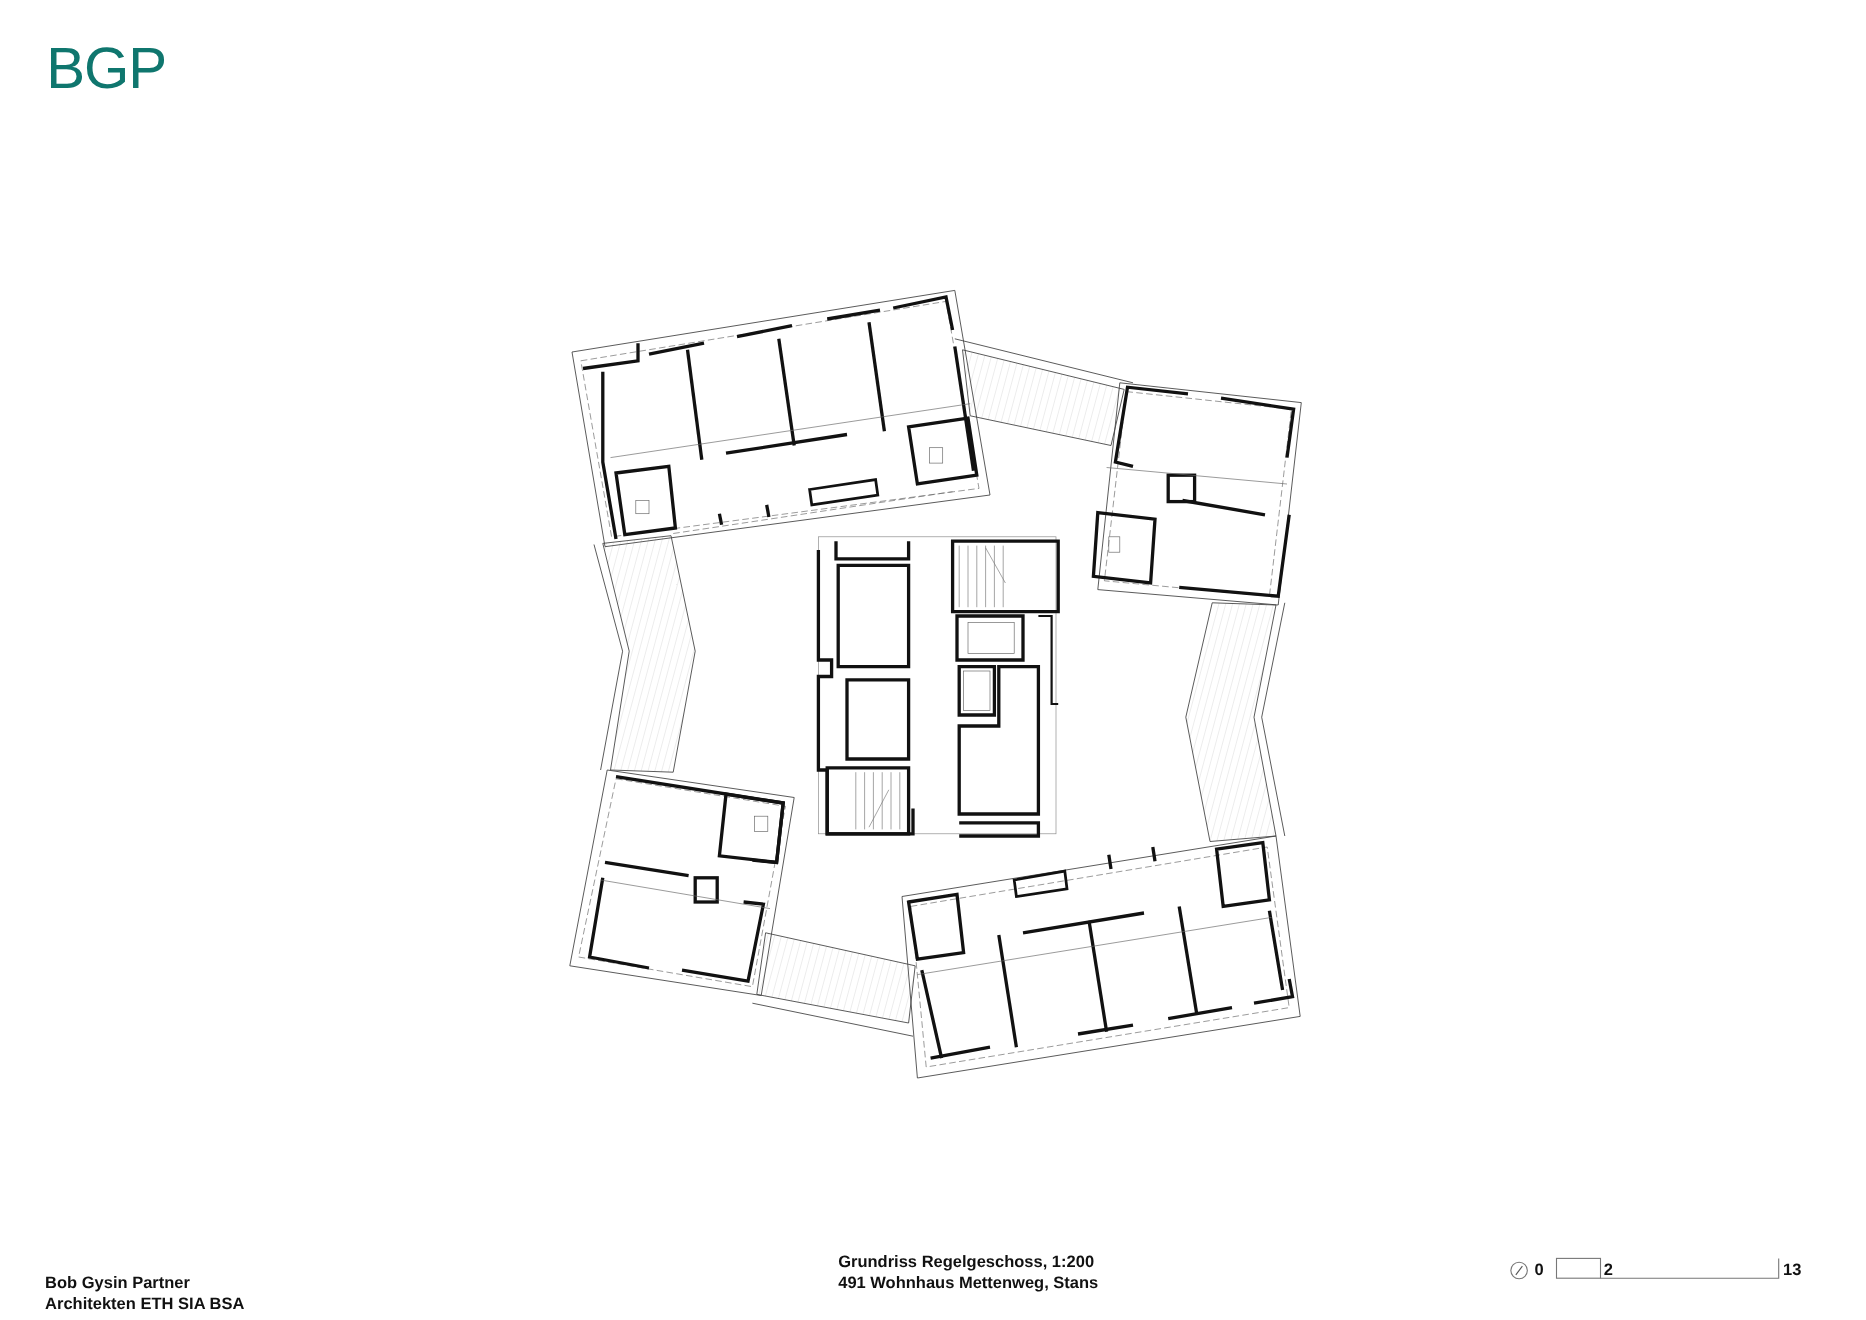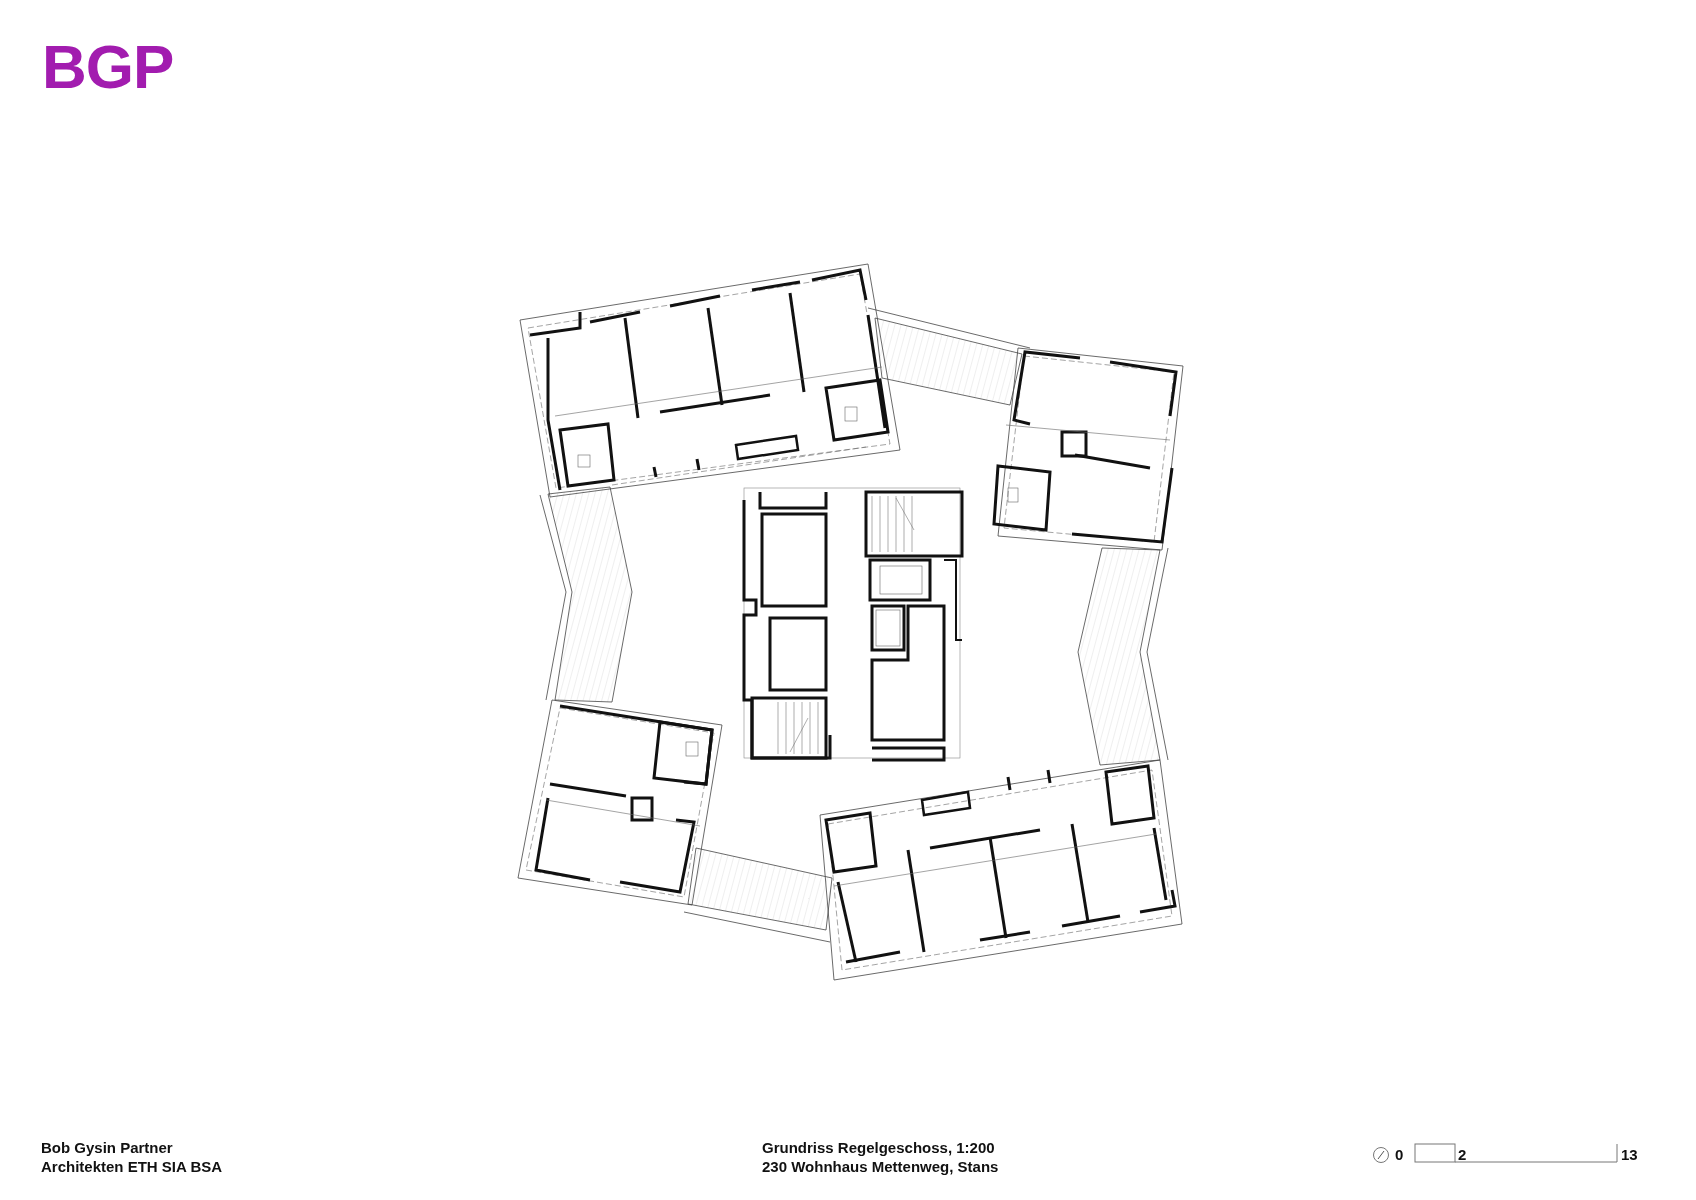--- a/index.html
+++ b/index.html
@@ -5,8 +5,8 @@
   html, body { margin: 0; padding: 0; background: #ffffff; }
   body { width: 1696px; height: 1200px; position: relative; overflow: hidden;
          font-family: "Liberation Sans", "DejaVu Sans", sans-serif; color: #111111; }
-  .logo { position: absolute; left: 42px; top: 36px; font-size: 62px; font-weight: bold;
-          letter-spacing: -1px; line-height: 1; color: #a21caf; }
+  .logo { position: absolute; left: 42px; top: 36px; font-size: 53px; font-weight: normal;
+          letter-spacing: -1px; line-height: 1; color: #0f766e; }
   .footer-block { position: absolute; top: 1138px; font-size: 15px; font-weight: bold; line-height: 19px; color: #111; }
   .footer-left { left: 41px; }
   .footer-mid { left: 762px; }

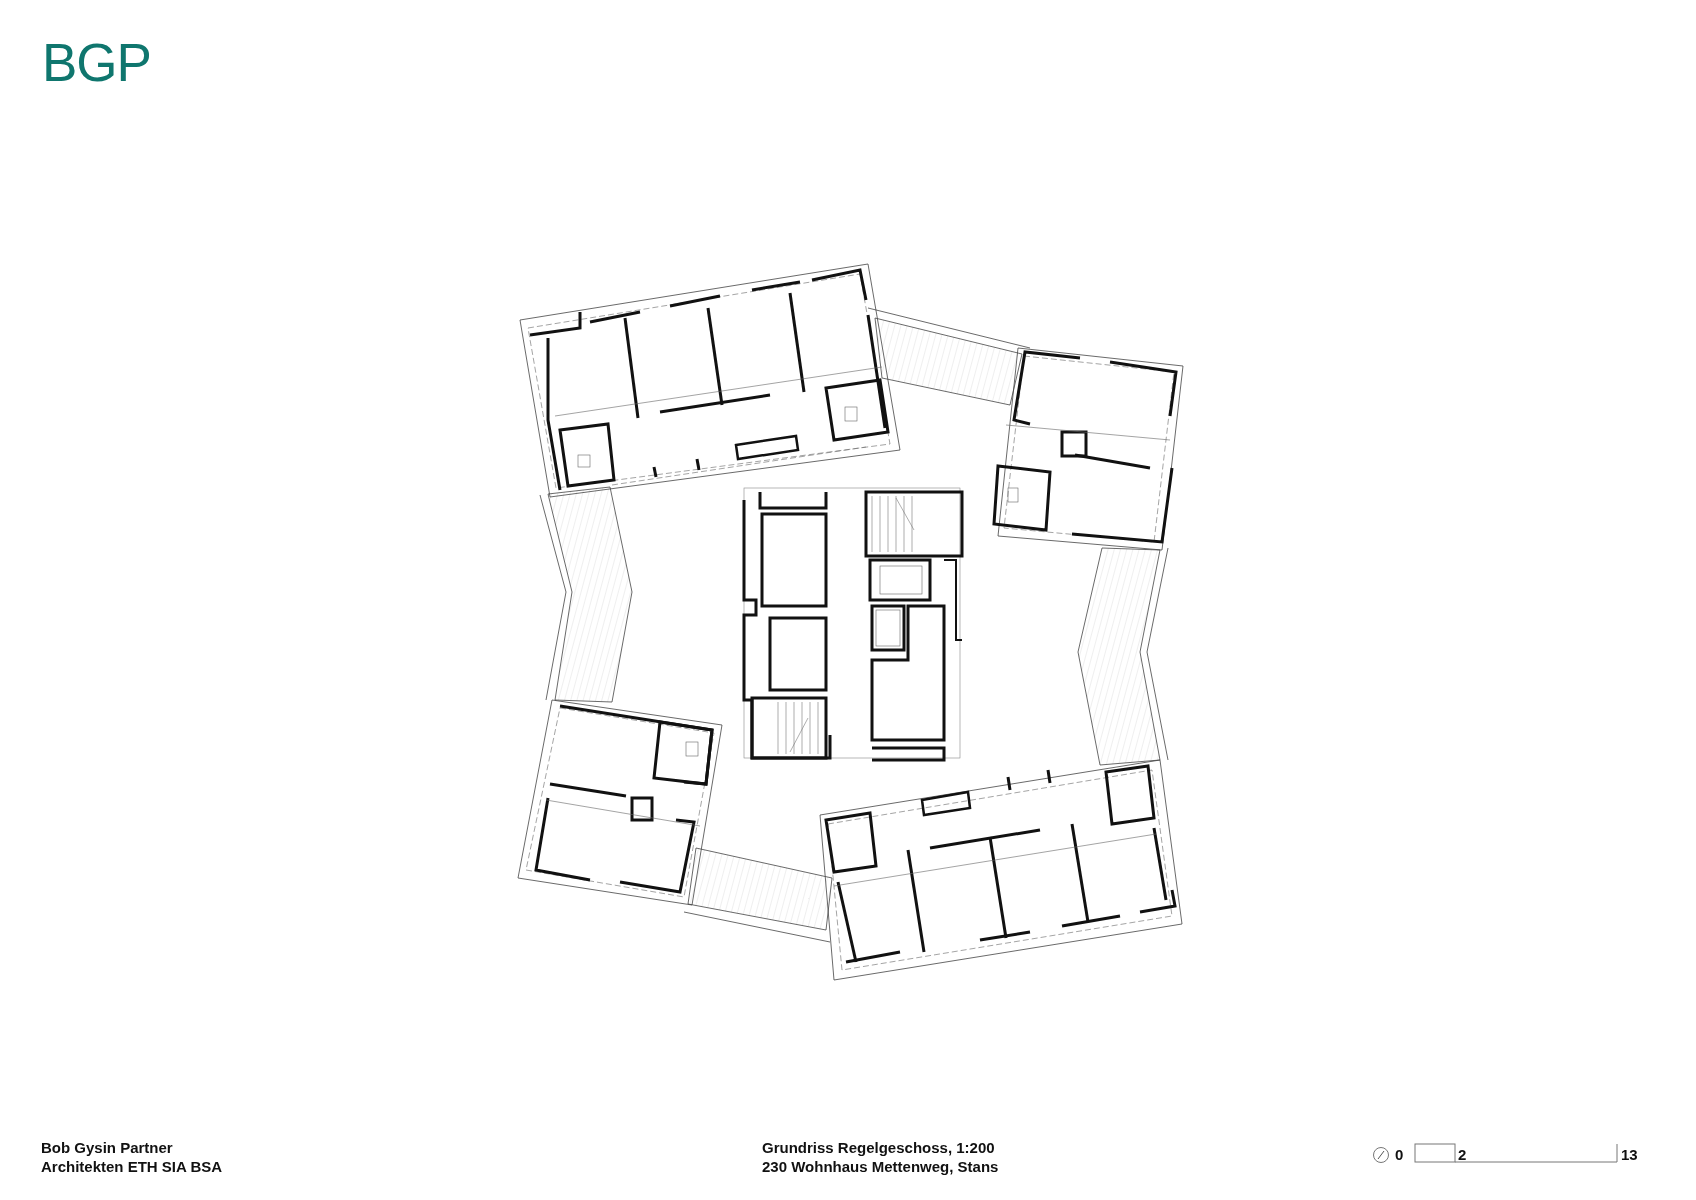--- a/index.html
+++ b/index.html
@@ -8,7 +8,7 @@
   .logo { position: absolute; left: 42px; top: 36px; font-size: 53px; font-weight: normal;
           letter-spacing: -1px; line-height: 1; color: #0f766e; }
   .footer-block { position: absolute; top: 1138px; font-size: 15px; font-weight: bold; line-height: 19px; color: #111; }
-  .footer-left { left: 41px; }
+  .footer-left { left: 41px; margin-top: 19px; }
   .footer-mid { left: 762px; }
   .scalebar { position: absolute; left: 1370px; top: 1140px; width: 320px; height: 30px; }
   .scalebar .lbl { position: absolute; font-size: 15px; font-weight: bold; top: 6px; }

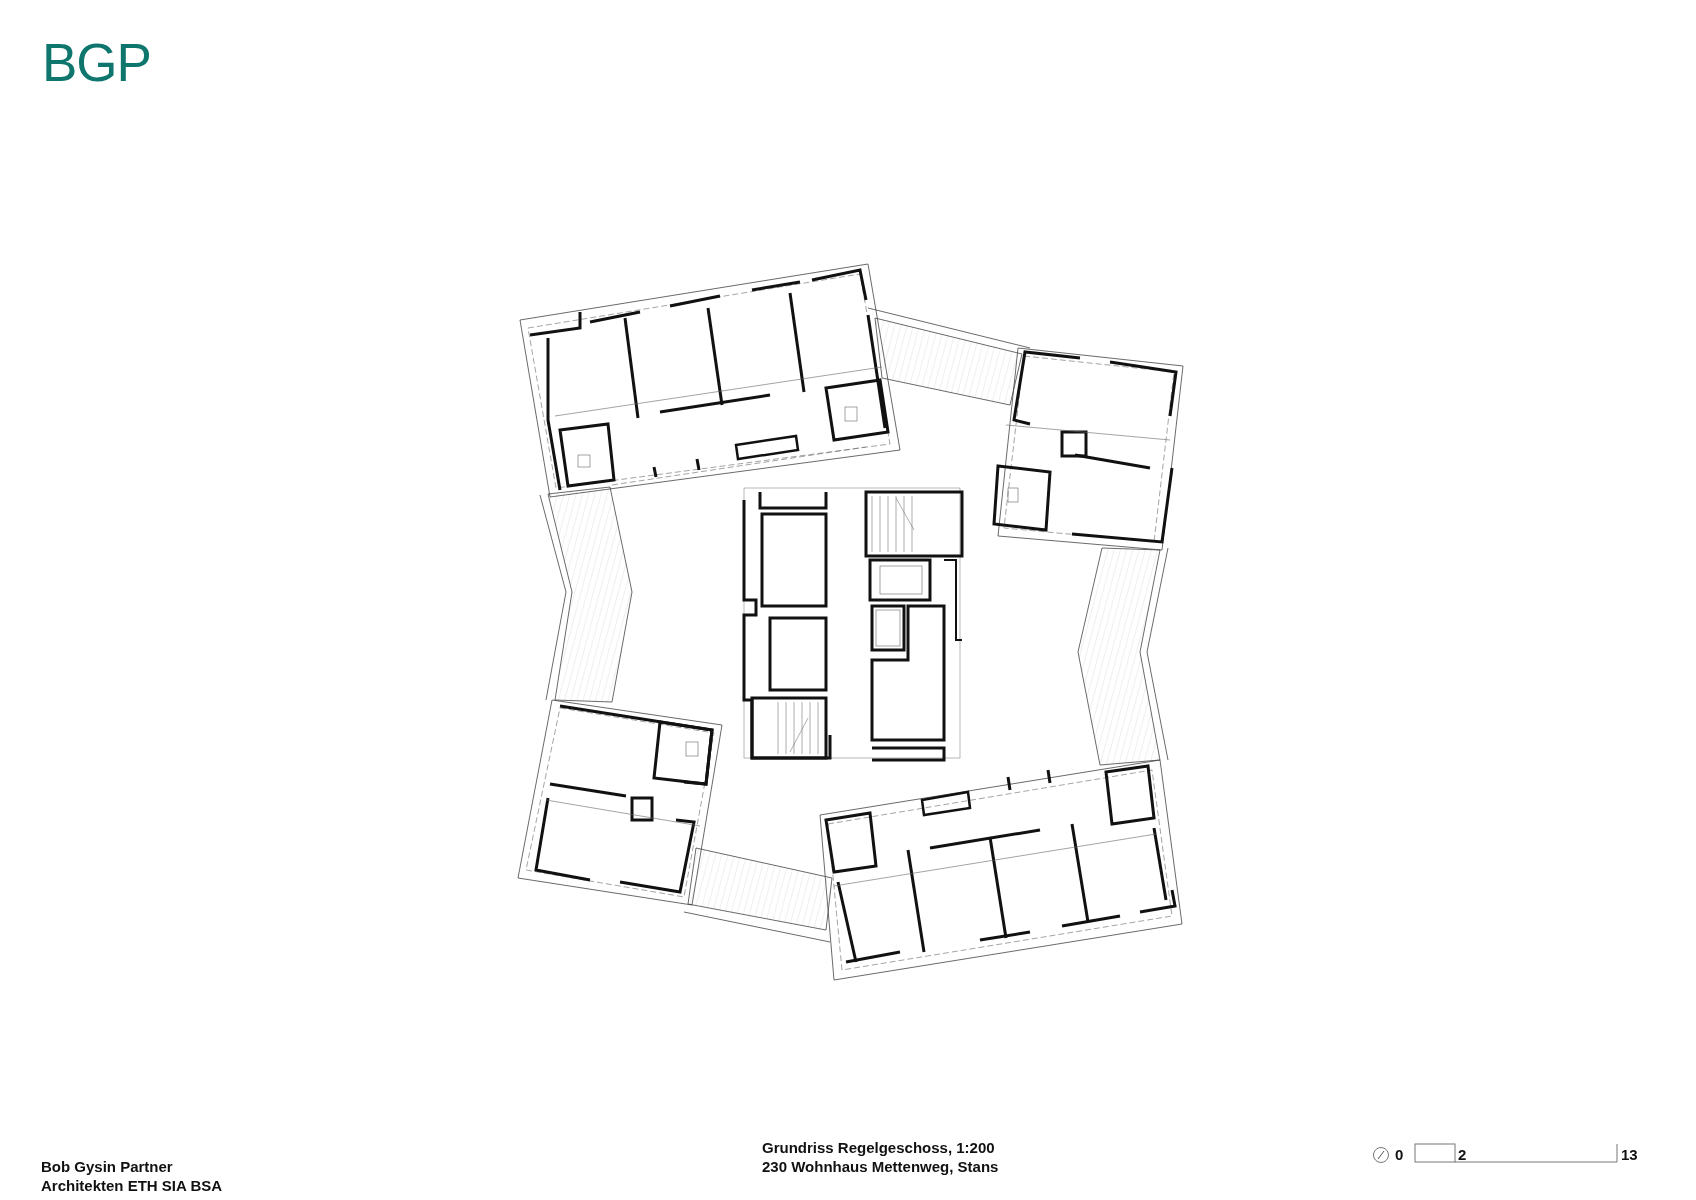--- a/index.html
+++ b/index.html
@@ -162,7 +162,7 @@
 
 <div class="footer-block footer-mid">
   <div>Grundriss Regelgeschoss, 1:200</div>
-  <div>230 Wohnhaus Mettenweg, Stans</div>
+  <div>491 Wohnhaus Mettenweg, Stans</div>
 </div>
 
 <div class="scalebar">

